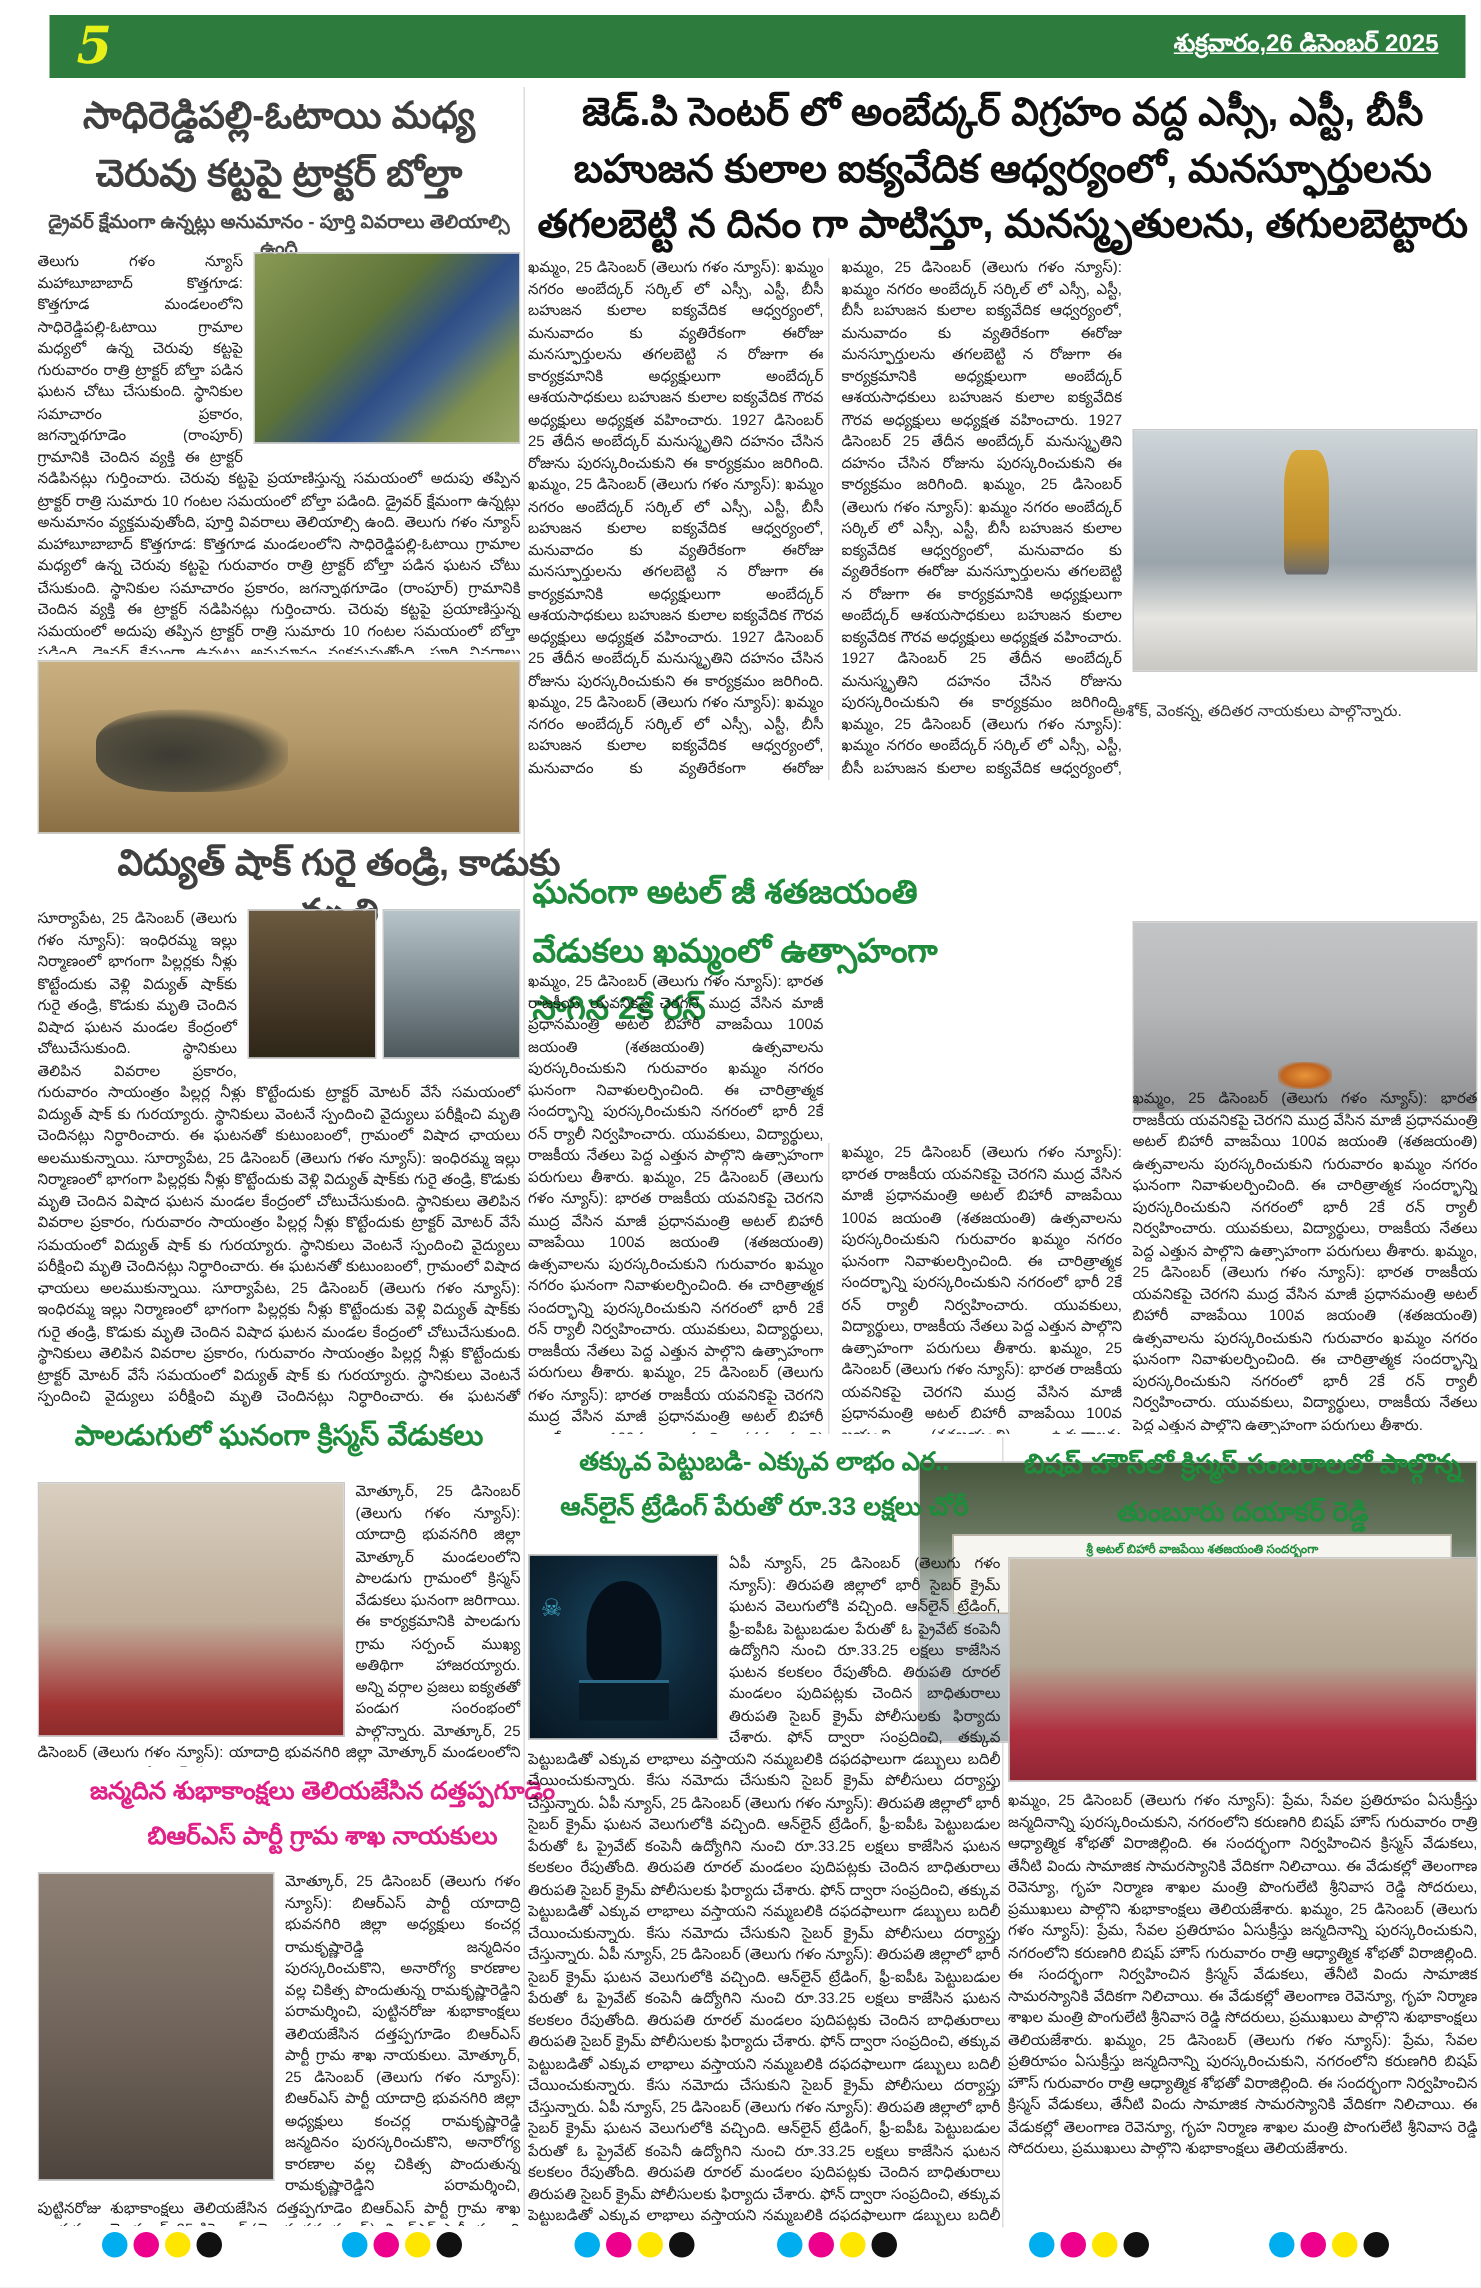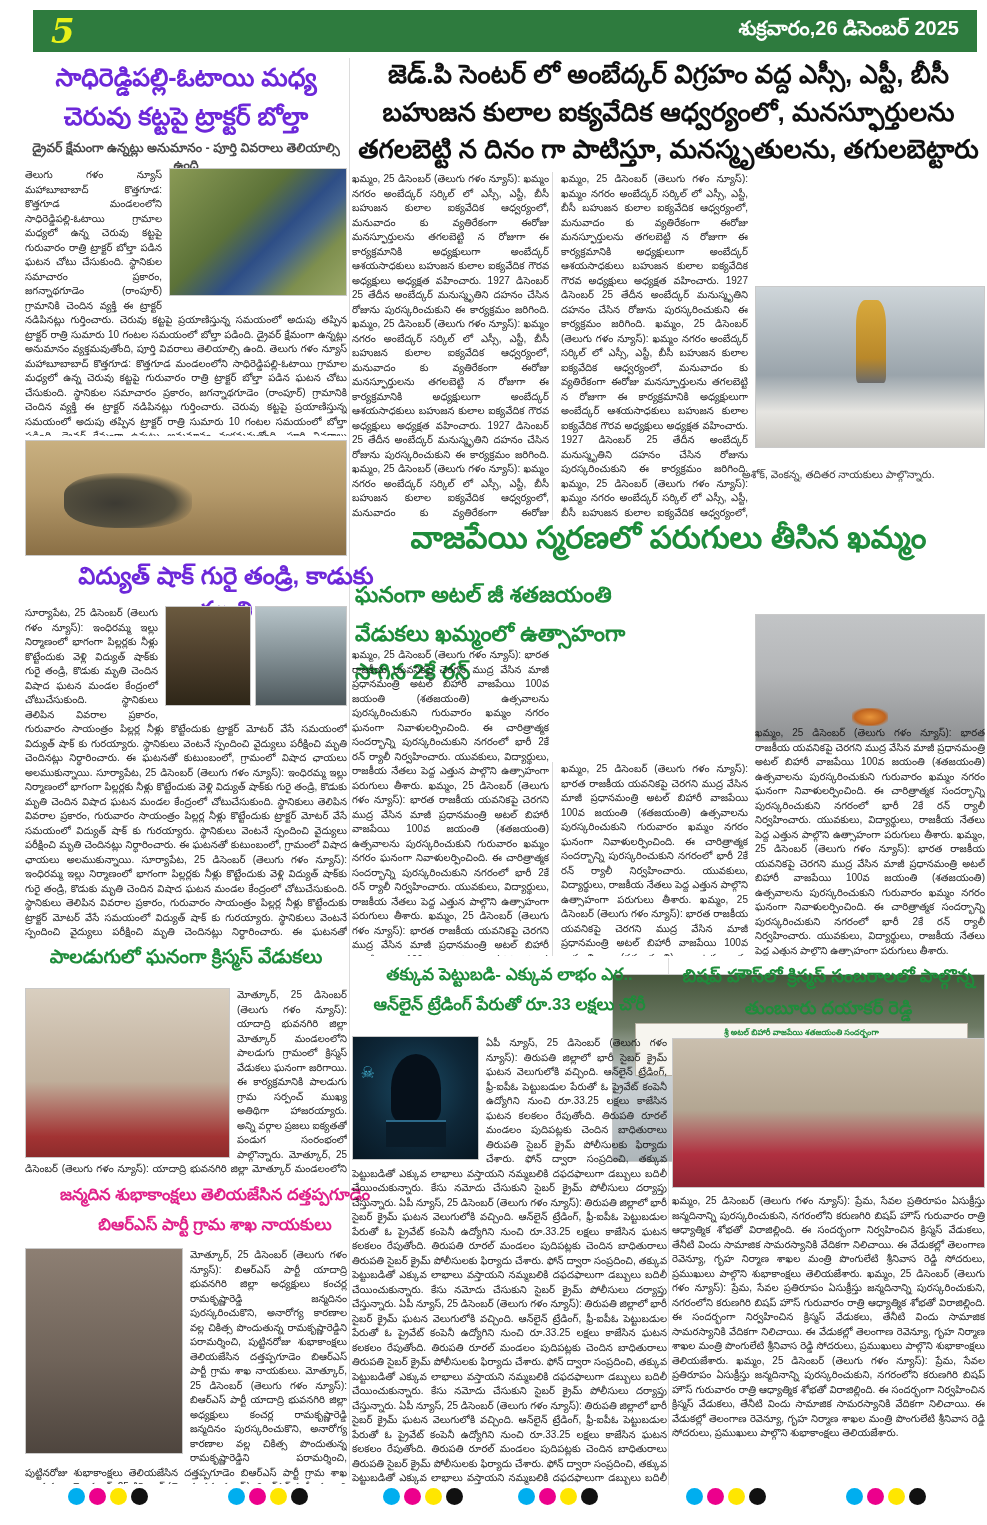--- a/index.html
+++ b/index.html
@@ -11,7 +11,7 @@
             display:flex;align-items:center;justify-content:space-between;padding:0 18px;box-sizing:border-box;}
   #page-num{font-family:"DejaVu Serif","Liberation Serif",serif;font-style:italic;font-weight:bold;
             font-size:34px;color:#e8f019;line-height:1;}
-  #page-date{color:#ffffff;font-weight:bold;font-size:20px;}
+  #page-date{color:#ffffff;font-weight:bold;font-size:16px;text-decoration:underline;}
   
   .hl{font-weight:bold;text-align:center;}
   .hl-red{color:#6d28d9;}

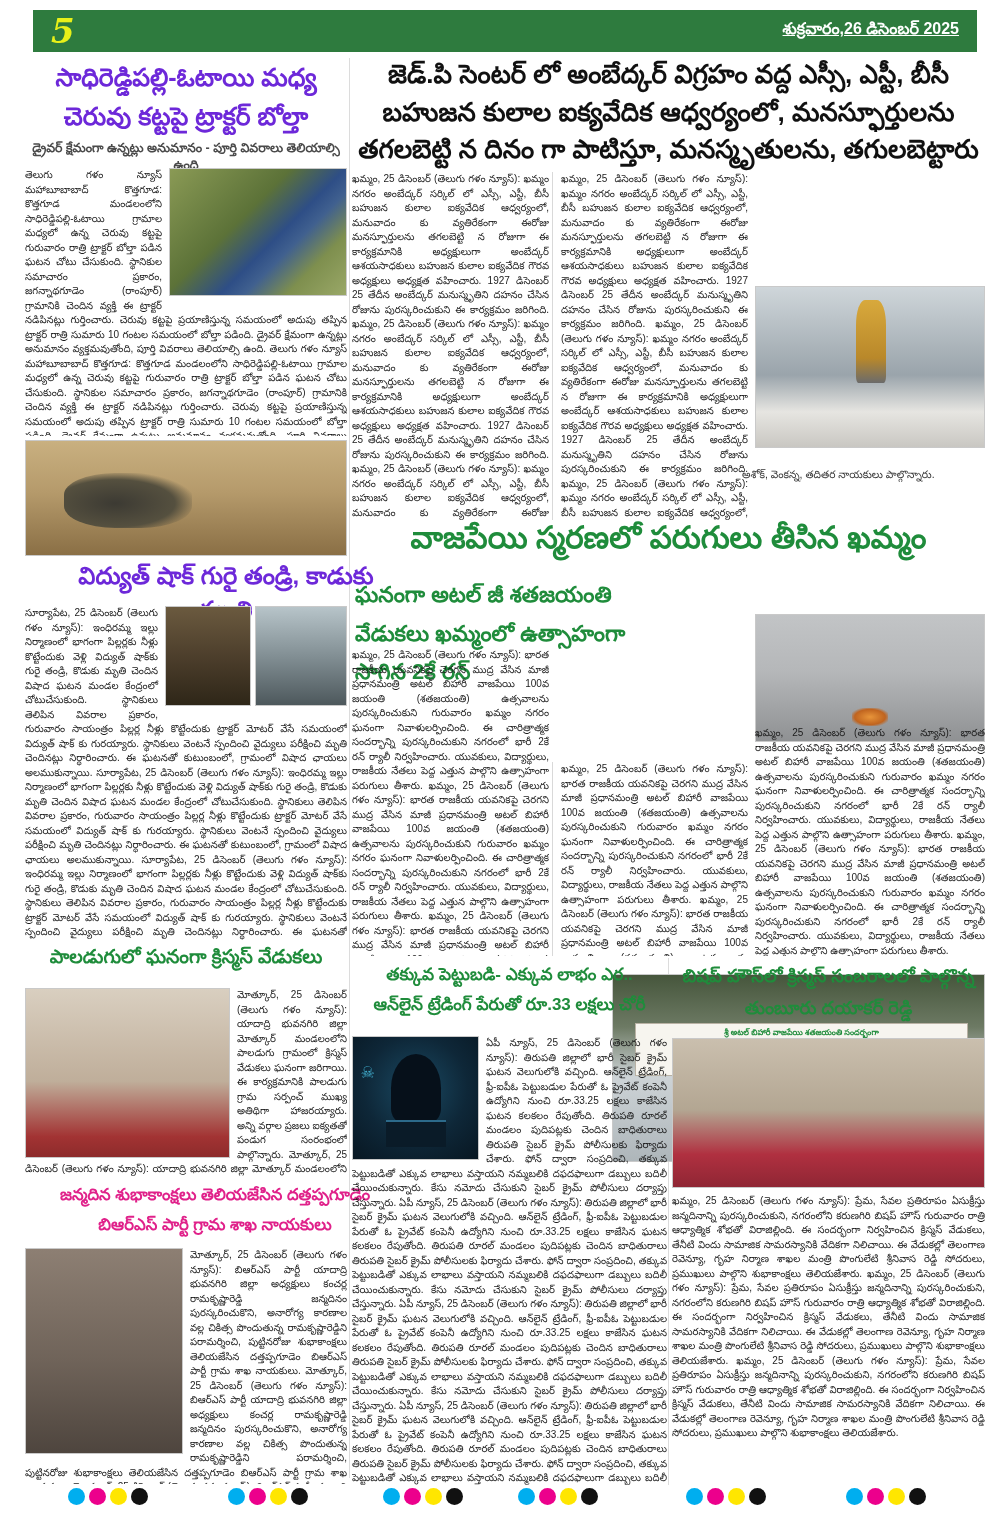--- a/index.html
+++ b/index.html
@@ -14,7 +14,7 @@
   #page-date{color:#ffffff;font-weight:bold;font-size:16px;text-decoration:underline;}
   
   .hl{font-weight:bold;text-align:center;}
-  .hl-red{color:#6d28d9;}
+  .hl-red{color:#404040;}
   .hl-green{color:#1f8c3b;}
   .hl-pink{color:#e0218a;margin-left:29px;}
   .hl-black{color:#111111;}

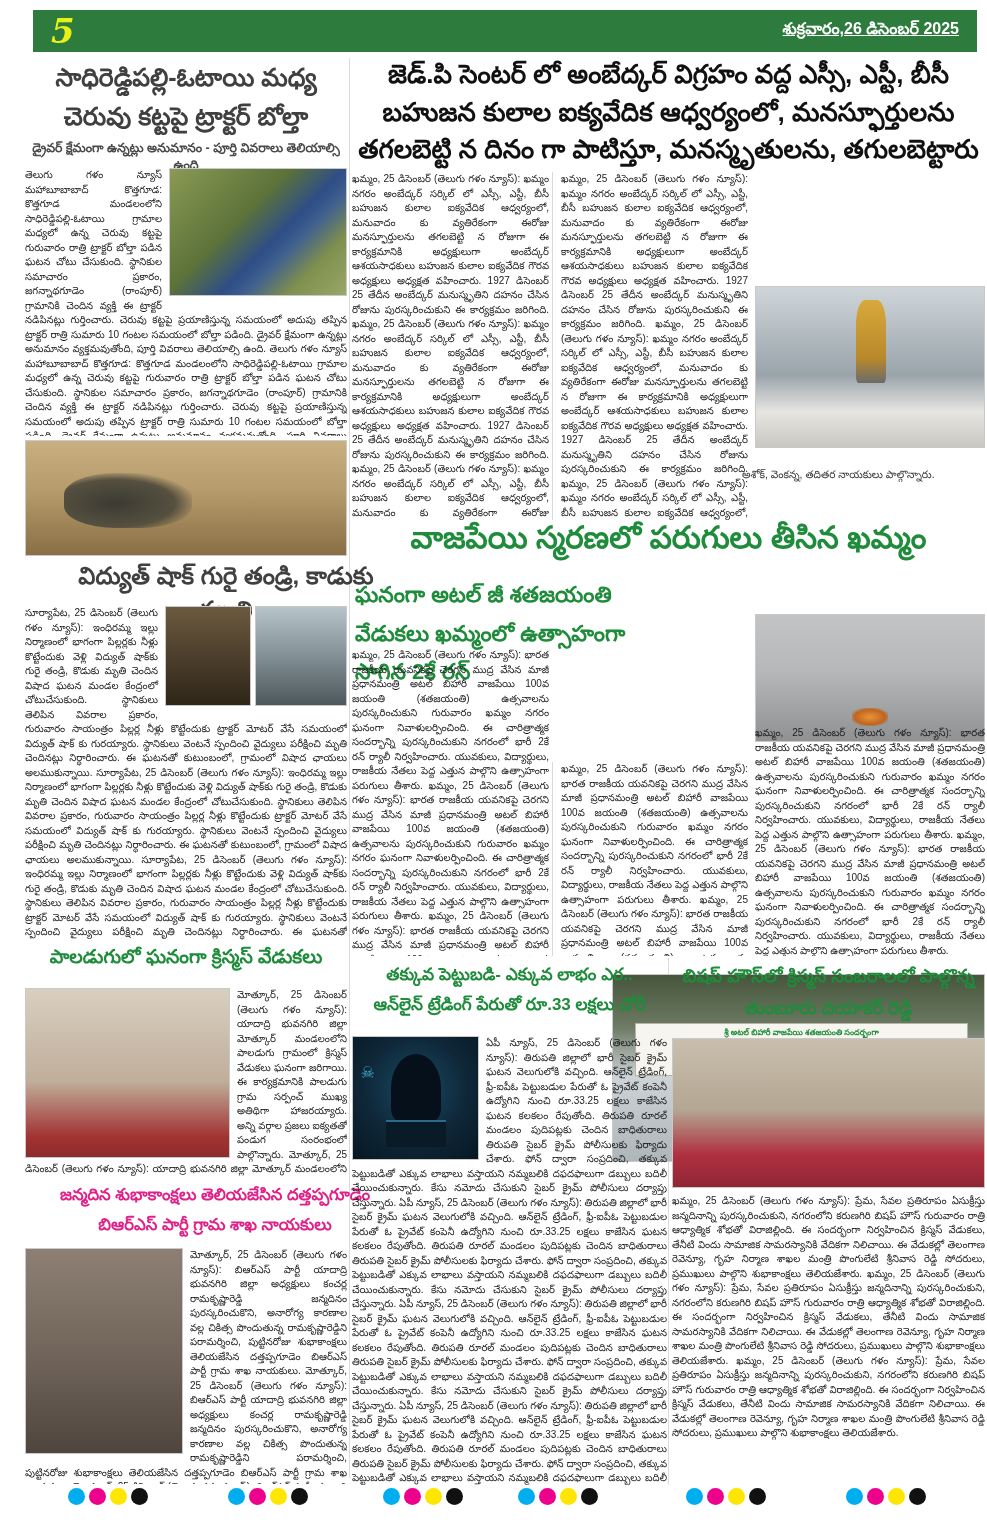--- a/index.html
+++ b/index.html
@@ -115,7 +115,6 @@
     </div>
   <div class="abs caption" style="left:742px;top:468px;width:243px;">అశోక్, వెంకన్న, తదితర  నాయకులు పాల్గొన్నారు.</div>
 
-  <div class="abs hl hl-green" style="left:352px;top:520px;width:633px;font-size:31px;">వాజపేయి స్మరణలో పరుగులు తీసిన ఖమ్మం</div>
   <div class="abs hl-green" style="left:355px;top:576px;width:295px;font-size:22px;font-weight:bold;line-height:1.75;">ఘనంగా అటల్ జీ శతజయంతి వేడుకలు ఖమ్మంలో ఉత్సాహంగా సాగిన 2కే రన్</div>
   <div class="abs photo ph-crowd" style="left:612px;top:568px;width:373px;height:188px;">
     <div class="banner">

